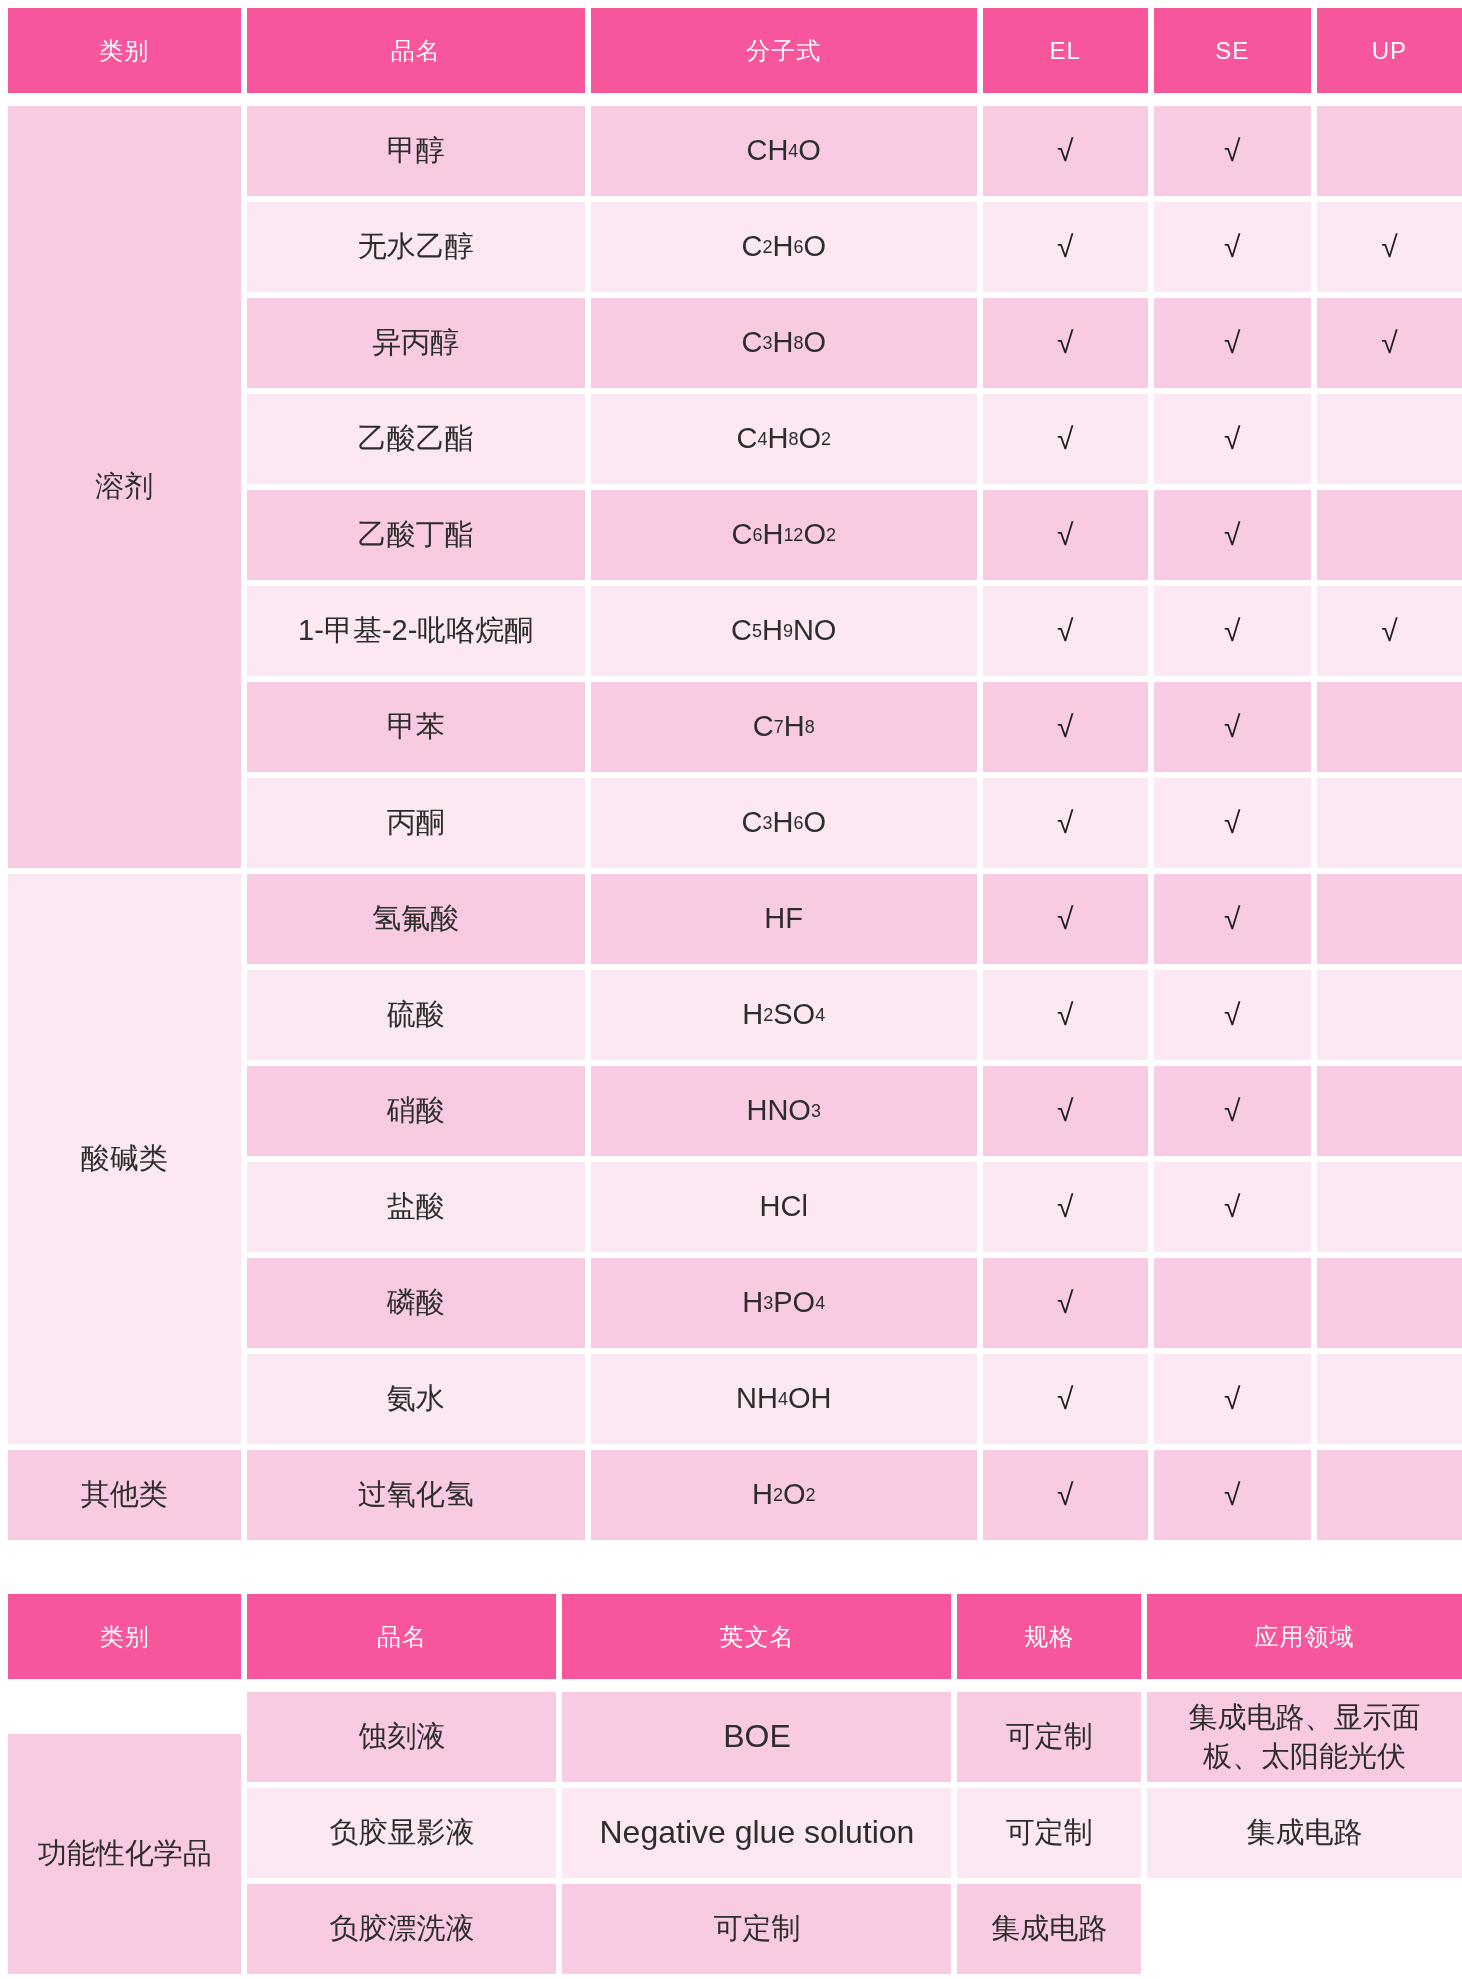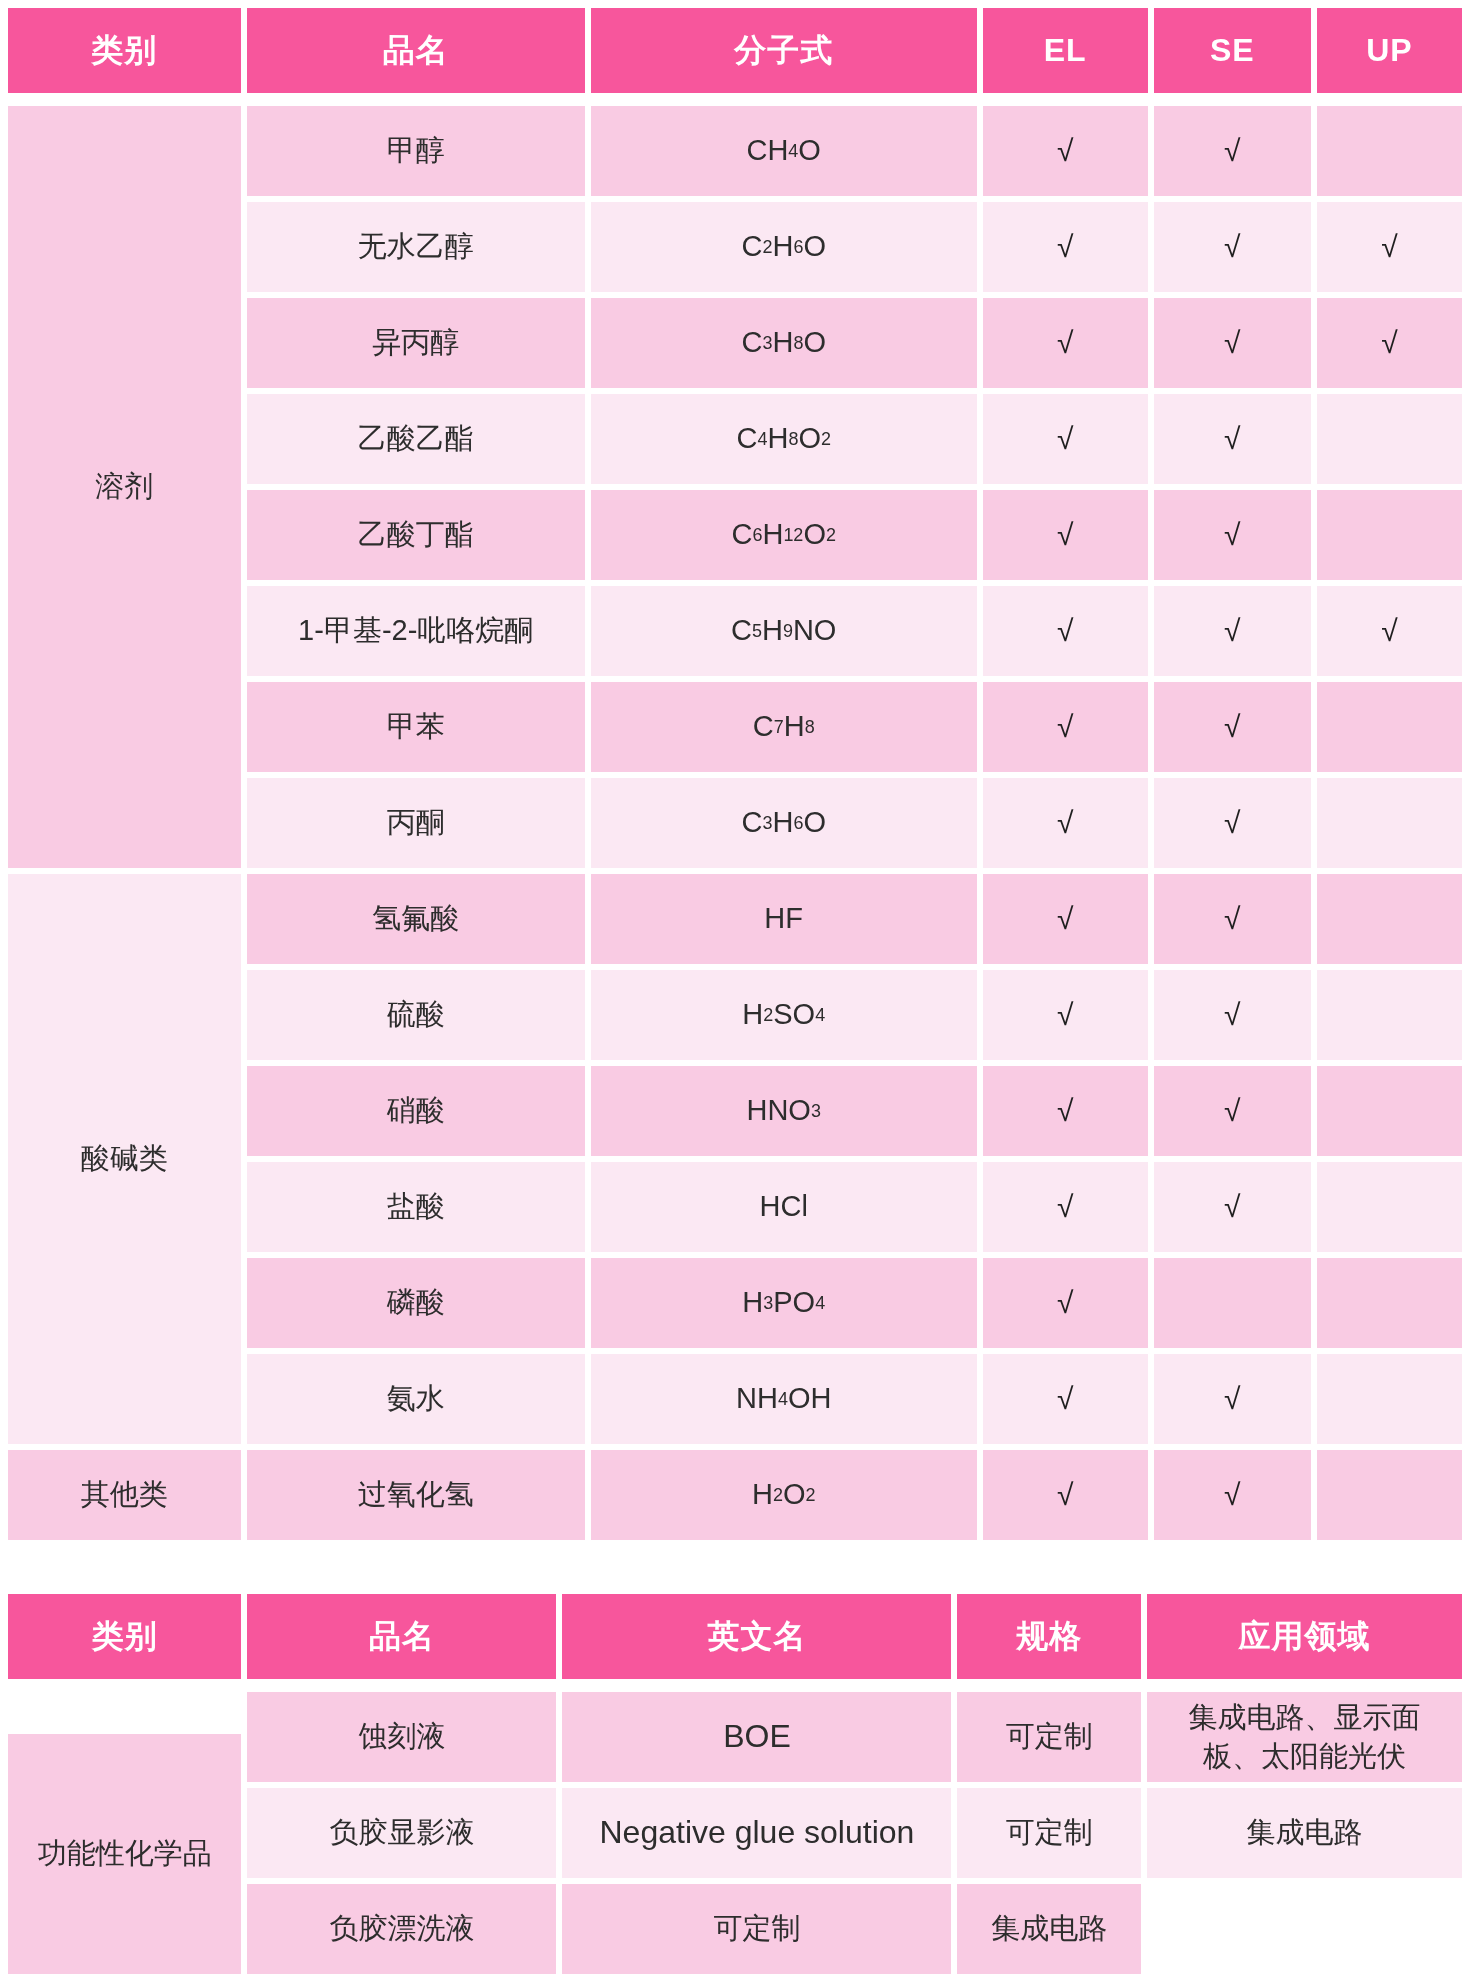--- a/index.html
+++ b/index.html
@@ -25,8 +25,8 @@
   .hcell {
     background: var(--header-bg, #f7569c);
     color: #ffffff;
-    font-weight: bold;
-    font-size: 32px;
+    font-weight: normal;
+    font-size: 24px;
     display: flex;
     align-items: center;
     justify-content: center;

